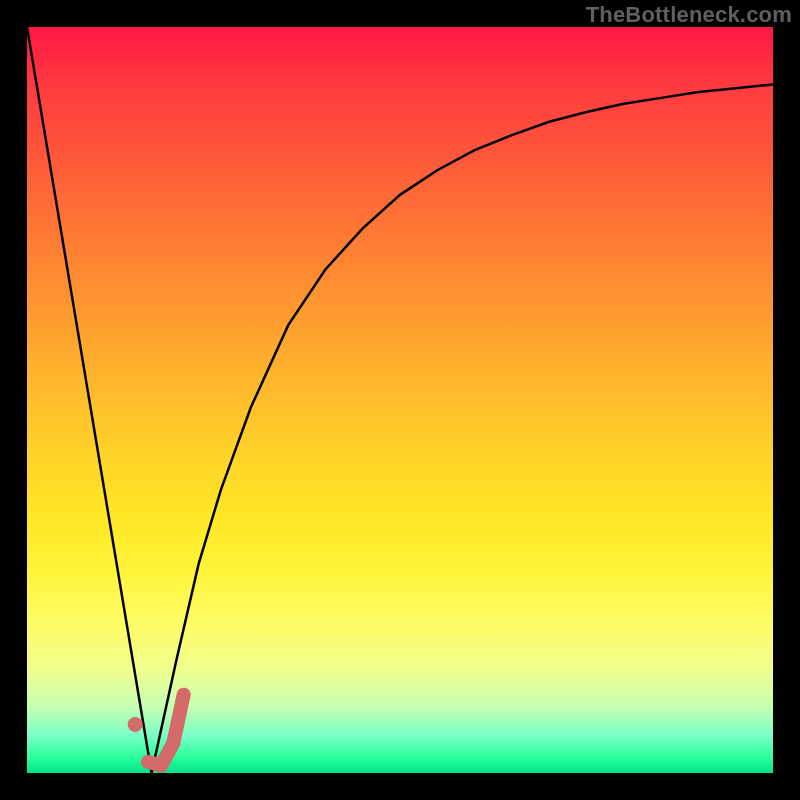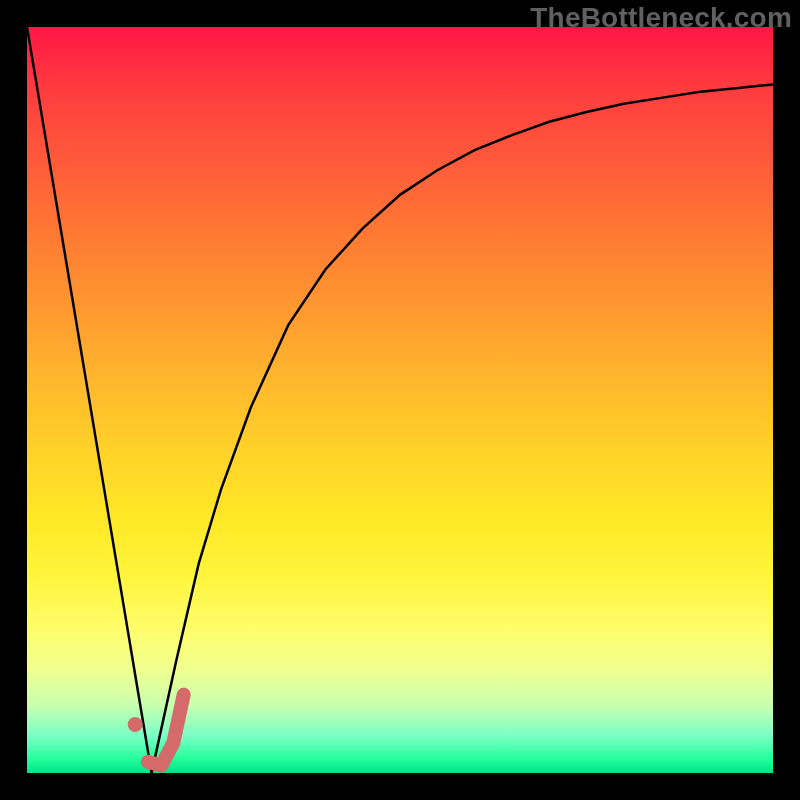--- a/index.html
+++ b/index.html
@@ -22,7 +22,7 @@
     top: 2px;
     right: 8px;
     color: #606060;
-    font-size: 28px;
+    font-size: 22px;
     font-weight: bold;
     z-index: 10;
     letter-spacing: 0.2px;

